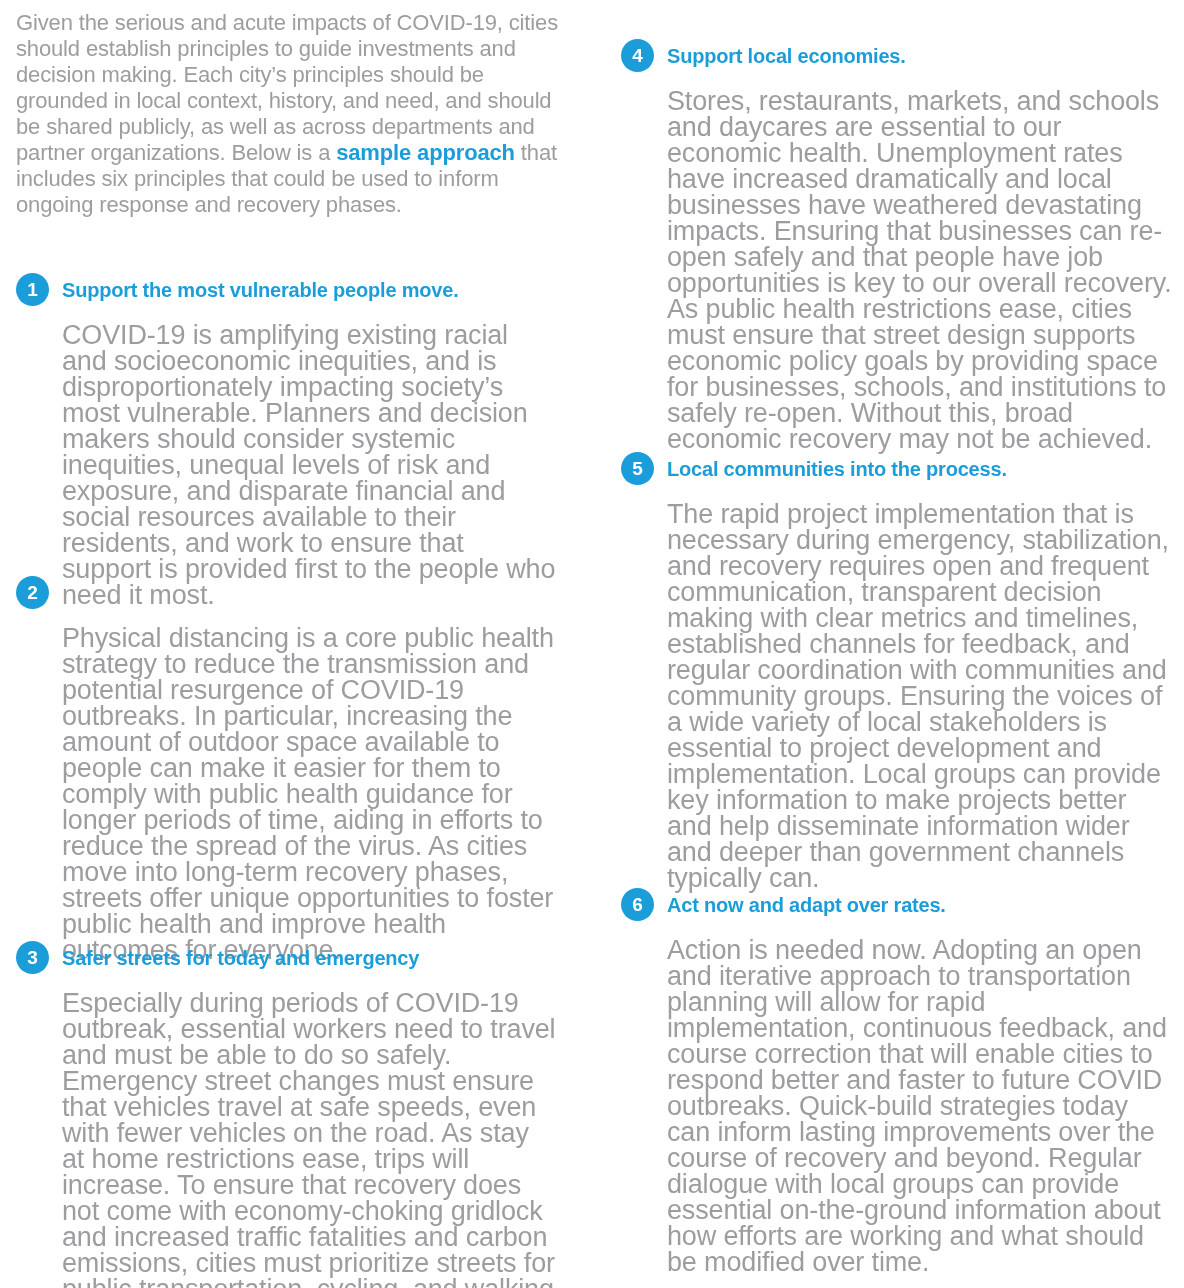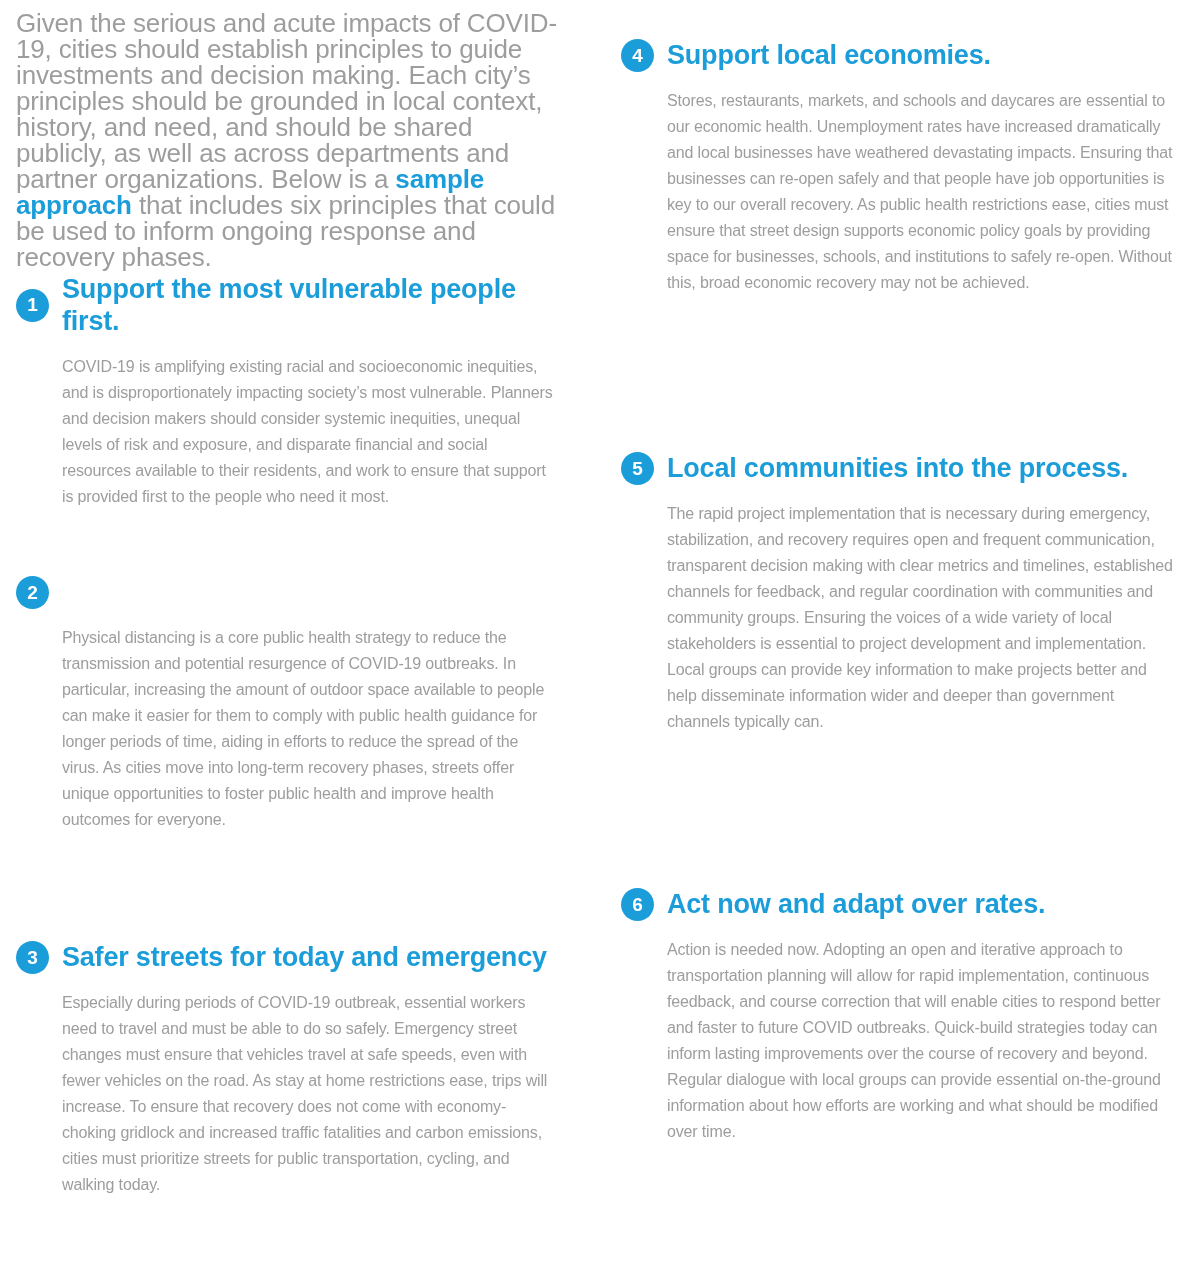--- a/index.html
+++ b/index.html
@@ -16,7 +16,7 @@
     left: 16px;
     top: 10px;
     width: 544px;
-    font-size: 26px;
+    font-size: 22px;
     line-height: 26px;
     letter-spacing: -0.15px;
     color: #9d9d9f;

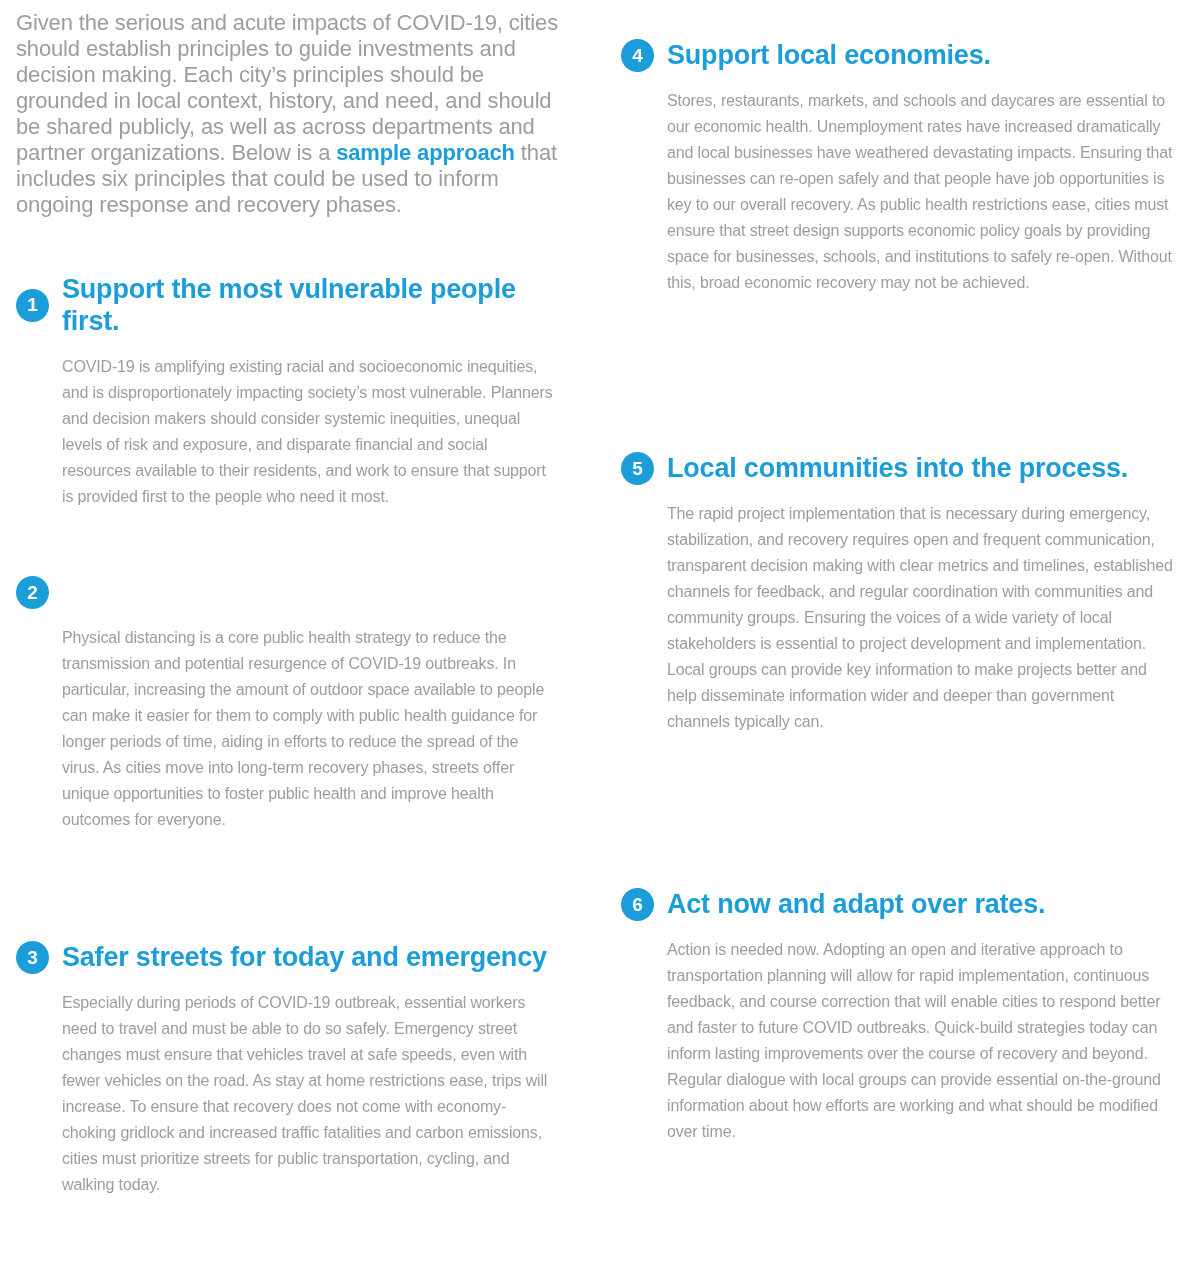--- a/index.html
+++ b/index.html
@@ -51,7 +51,7 @@
   }
   .section-title {
     color: #1b9dd9;
-    font-size: 27px;
+    font-size: 20px;
     font-weight: 700;
     letter-spacing: -0.2px;
     line-height: 1.2;

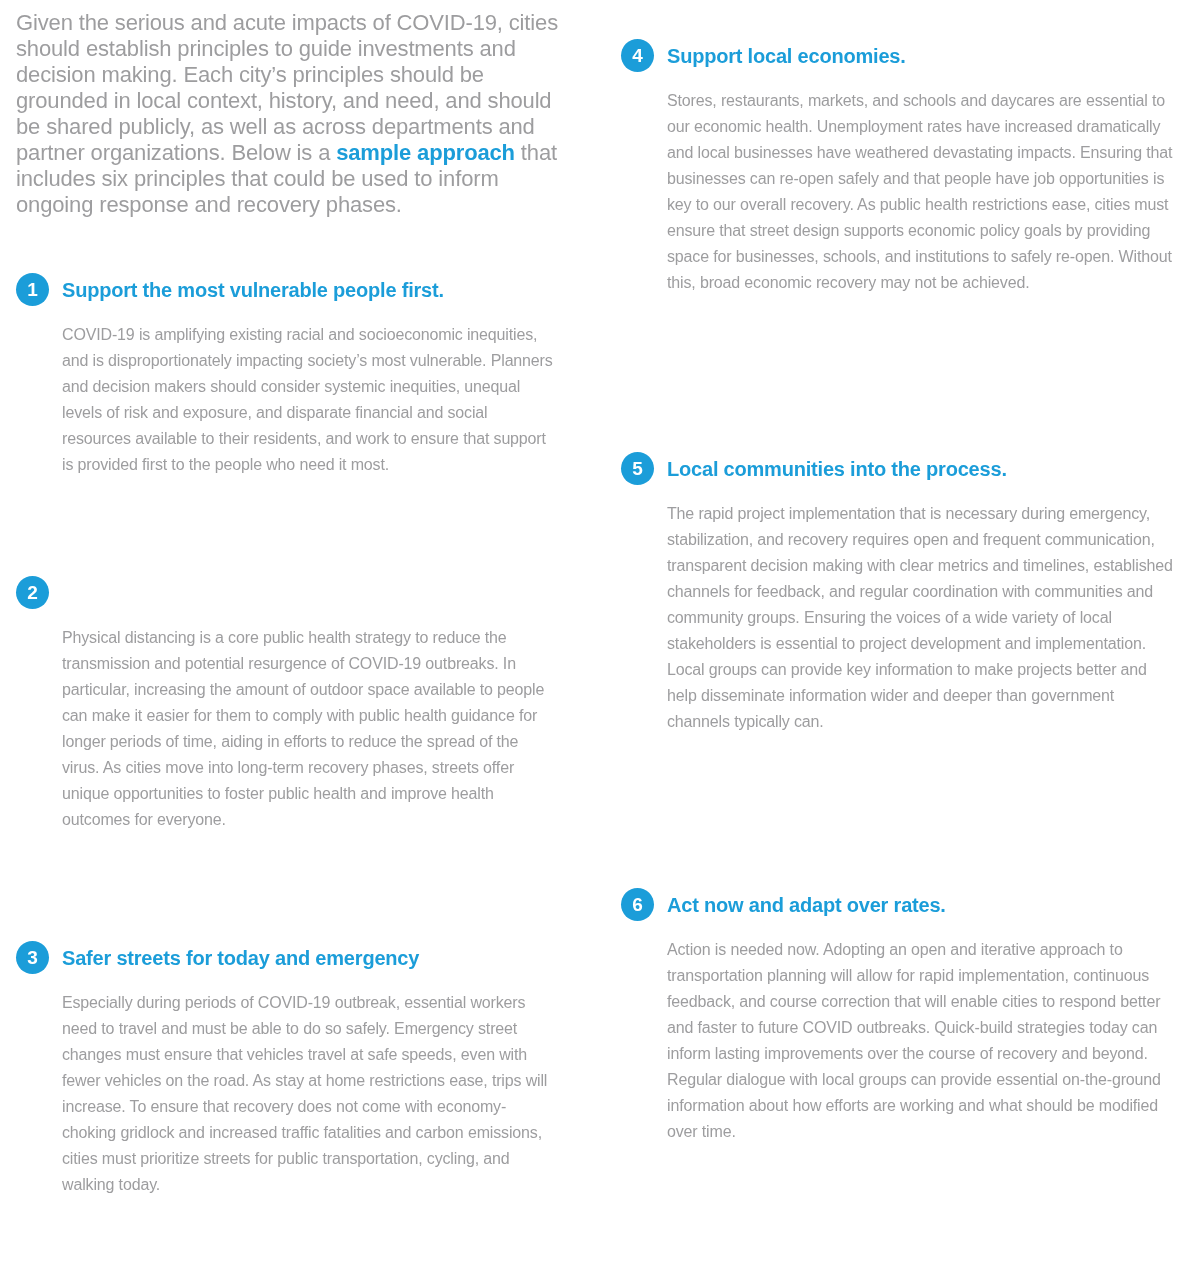--- a/index.html
+++ b/index.html
@@ -58,7 +58,7 @@
   }
   .section-body {
     margin: 16px 0 0 46px;
-    font-size: 16px;
+    font-size: 27px;
     line-height: 26px;
     letter-spacing: -0.15px;
     color: #9d9d9f;

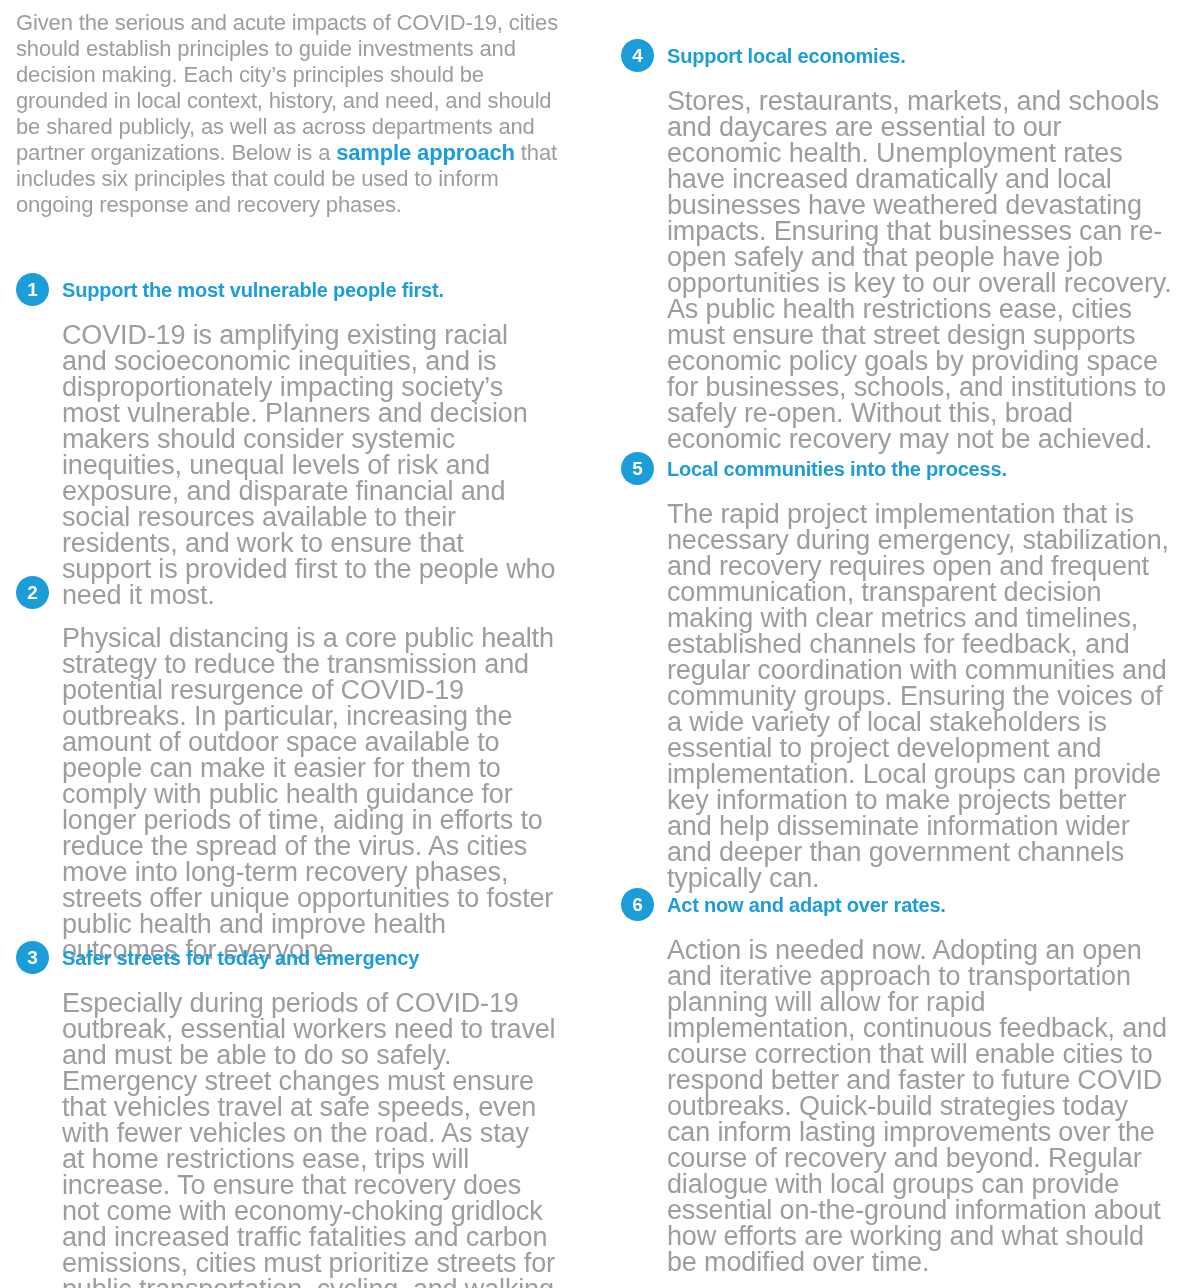--- a/index.html
+++ b/index.html
@@ -79,7 +79,7 @@
 <section class="section col-left" id="section-1">
   <div class="section-header">
     <span class="badge">1</span>
-    <h2 class="section-title">Support the most vulnerable people first.</h2>
+    <h2 class="section-title">Support the most vulnerable people move.</h2>
   </div>
   <p class="section-body">COVID-19 is amplifying existing racial and socioeconomic inequities, and is disproportionately impacting society’s most vulnerable. Planners and decision makers should consider systemic inequities, unequal levels of risk and exposure, and disparate financial and social resources available to their residents, and work to ensure that support is provided first to the people who need it most.</p>
 </section>

